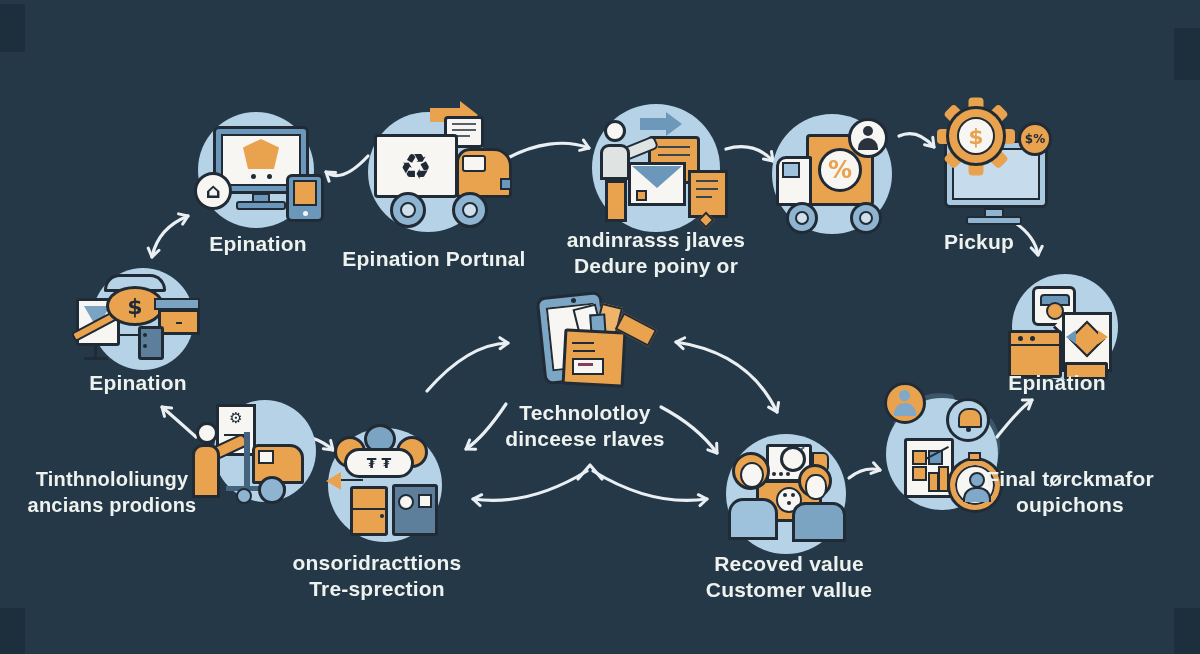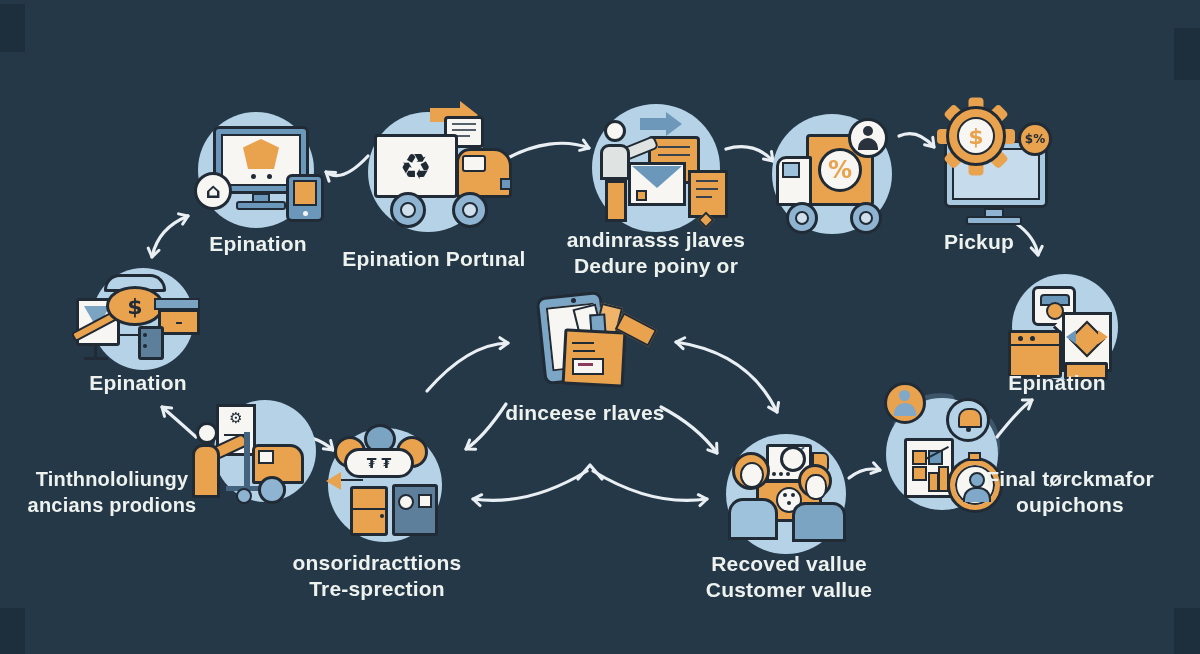--- a/index.html
+++ b/index.html
@@ -297,6 +297,7 @@
     <div class="abs" style="left:572px;top:358px;width:28px;height:13px;background:#f7f6f2;border:2px solid #202b36;"></div>
     <div class="abs" style="left:578px;top:363px;width:15px;height:3px;background:#8a3a5a;"></div>
     <div class="lbl" style="left:585px;top:400px;">
+      <div>Technolotloy</div>
       <div>dinceese rlaves</div>
     </div>
   </div>

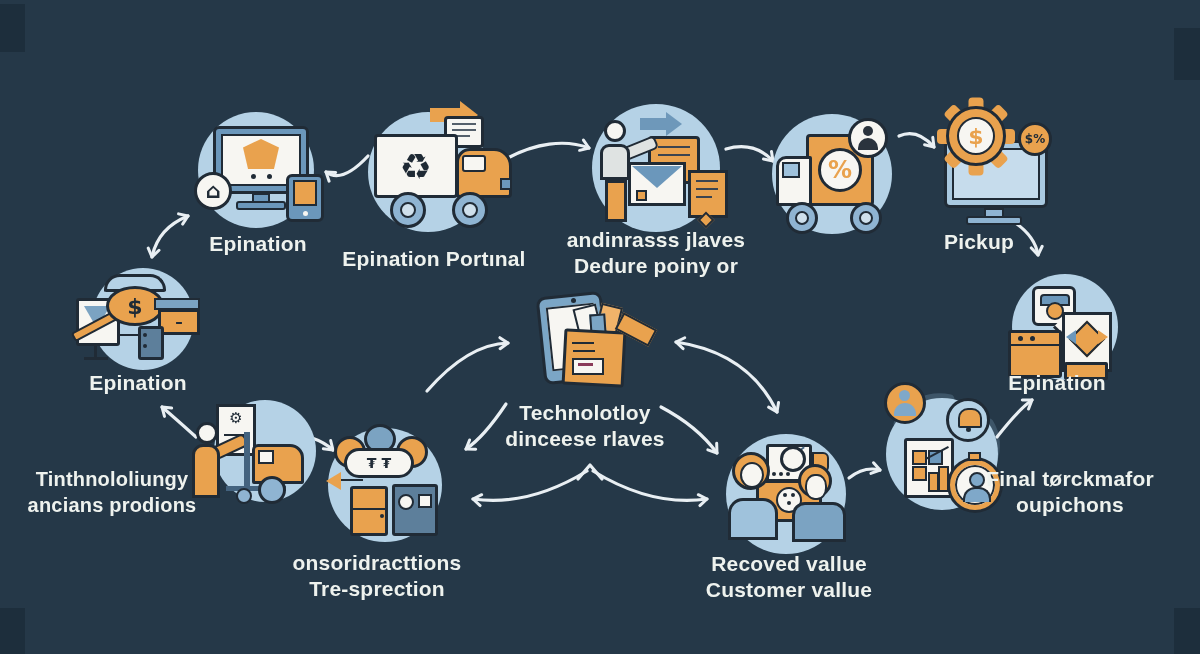--- a/index.html
+++ b/index.html
@@ -220,7 +220,7 @@
     <div class="ob" style="left:805px;top:474px;width:22px;height:26px;background:#f7f6f2;border-width:2px;border-radius:45%;"></div>
     <div class="ob" style="left:792px;top:502px;width:54px;height:40px;background:#7ba3c2;border-radius:13px 13px 0 0;"></div>
     <div class="lbl" style="left:789px;top:551px;">
-      <div>Recoved vallue</div>
+      <div>Recoved value</div>
       <div>Customer vallue</div>
     </div>
   </div>

